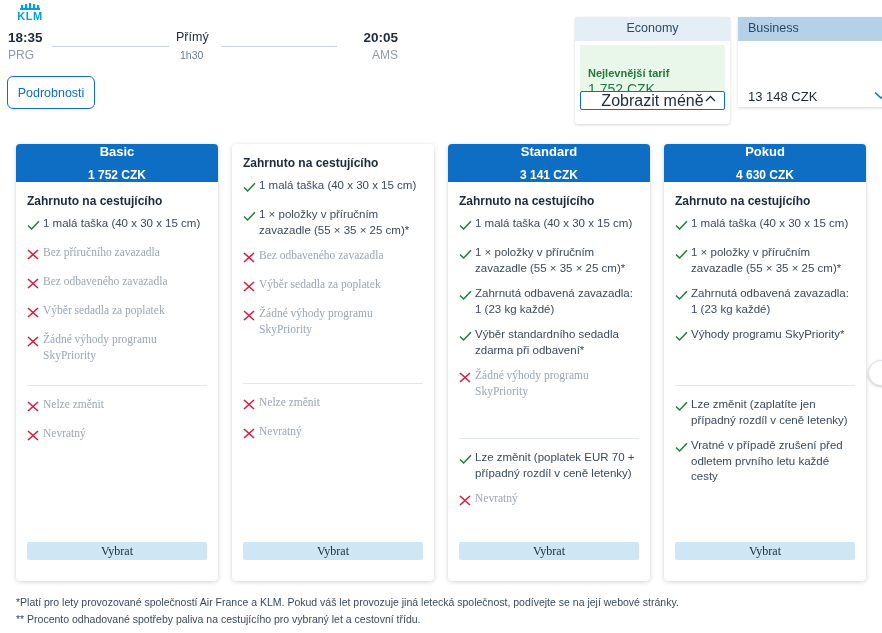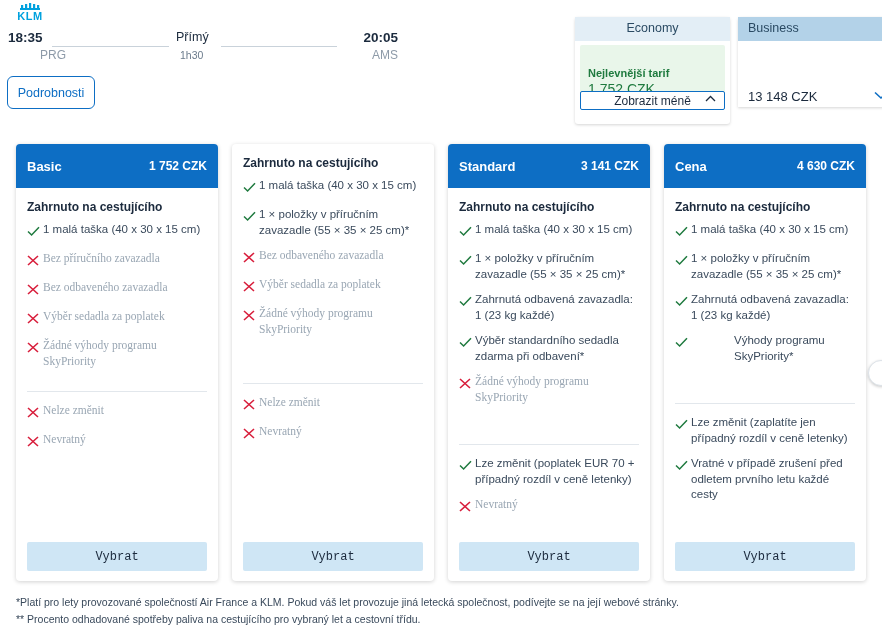--- a/index.html
+++ b/index.html
@@ -22,7 +22,7 @@
   
   .flight-row { position: absolute; left: 8px; top: 30px; width: 390px; height: 40px; }
   .fr-time { position: absolute; font-size: 13.5px; font-weight: bold; color: #1b2a3d; top: 0; }
-  .fr-code { position: absolute; font-size: 12px; color: #8d9aa8; top: 18px; margin-left: 32px; }
+  .fr-code { position: absolute; font-size: 12px; color: #8d9aa8; top: 18px; }
   .fr-dep-time { left: 0; }
   .fr-dep-code { left: 0; }
   .fr-arr-time { right: 0; }

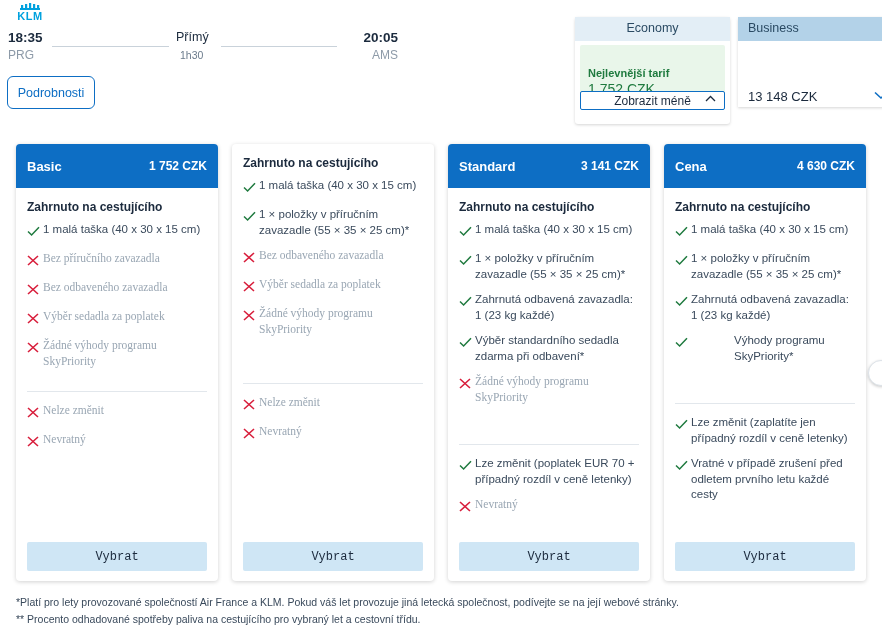--- a/index.html
+++ b/index.html
@@ -65,7 +65,7 @@
   .eco-toggle {
     position: absolute; left: 5px; bottom: 4px; width: 145px; height: 19px;
     border: 1px solid #0d6ec4; border-radius: 2px; background: #ffffff;
-    color: #1b2a3d; font-size: 12px; font-family: "Liberation Sans", sans-serif;
+    color: #1b2a3d; font-size: 16px; font-family: "Liberation Sans", sans-serif;
     cursor: pointer; display: flex; align-items: center; justify-content: center;
     position: relative;
   }

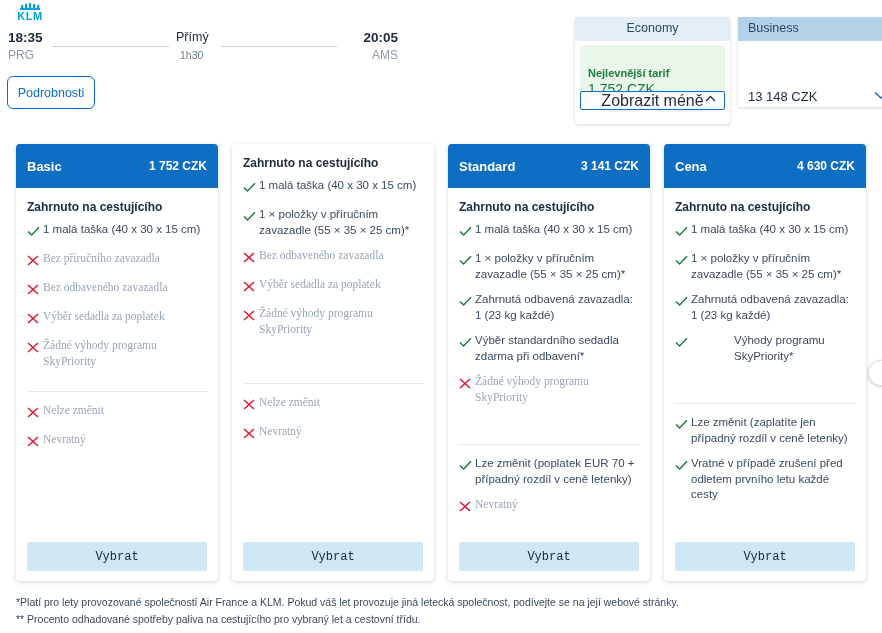--- a/index.html
+++ b/index.html
@@ -88,10 +88,11 @@
   .fare-flex     { left: 648px; height: 437px; }
 
   .fare-head {
-    height: 44px; background: #0d6ec4; color: #ffffff;
+    height: 38px; background: #0d6ec4; color: #ffffff;
     border-radius: 4px 4px 0 0;
     display: flex; align-items: center; justify-content: space-between;
     padding: 0 11px;
+    flex-direction: column;
   }
   .fare-name { font-size: 13px; font-weight: bold; }
   .fare-price { font-size: 12px; font-weight: bold; }

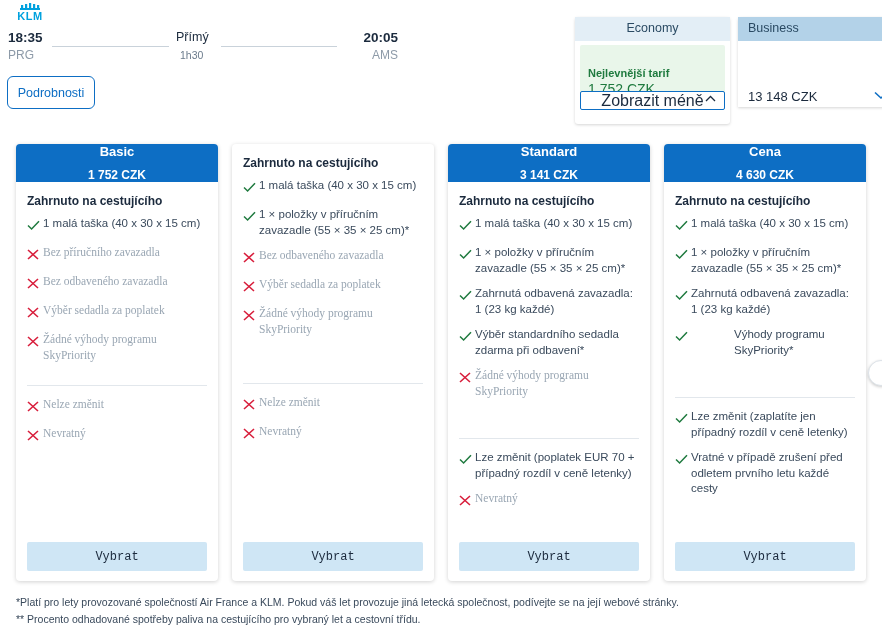--- a/index.html
+++ b/index.html
@@ -354,7 +354,7 @@
 
   <div class="fare-card fare-flex">
     <div class="fare-head">
-      <span class="fare-name">Cena</span>
+      <span class="fare-name">Pokud</span>
       <span class="fare-price">4 630 CZK</span>
     </div>
     <div class="fare-body">

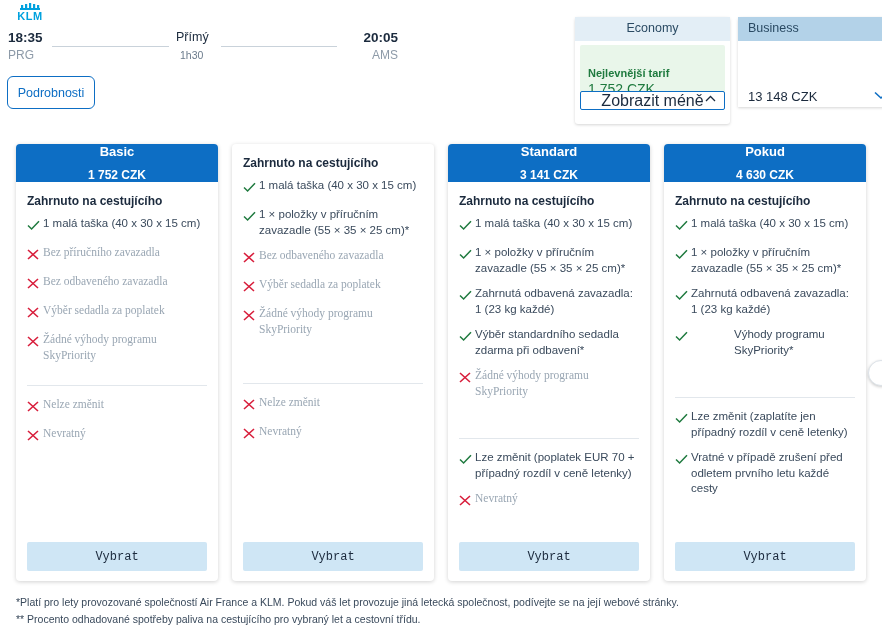--- a/index.html
+++ b/index.html
@@ -378,7 +378,7 @@
             </svg></span>
         <span class="feat-text t-on">Zahrnutá odbavená zavazadla: 1 (23 kg každé)</span>
       </div>
-      <div class="feat" style="margin-bottom:39px;gap:43px;">
+      <div class="feat" style="margin-bottom:39px;">
         <span class="feat-icon"><svg width="13" height="11" viewBox="0 0 13 11">
               <path d="M1 5.5 L4.6 9 L12 1.3" stroke="#1f7a3f" stroke-width="1.5" fill="none"></path>
             </svg></span>

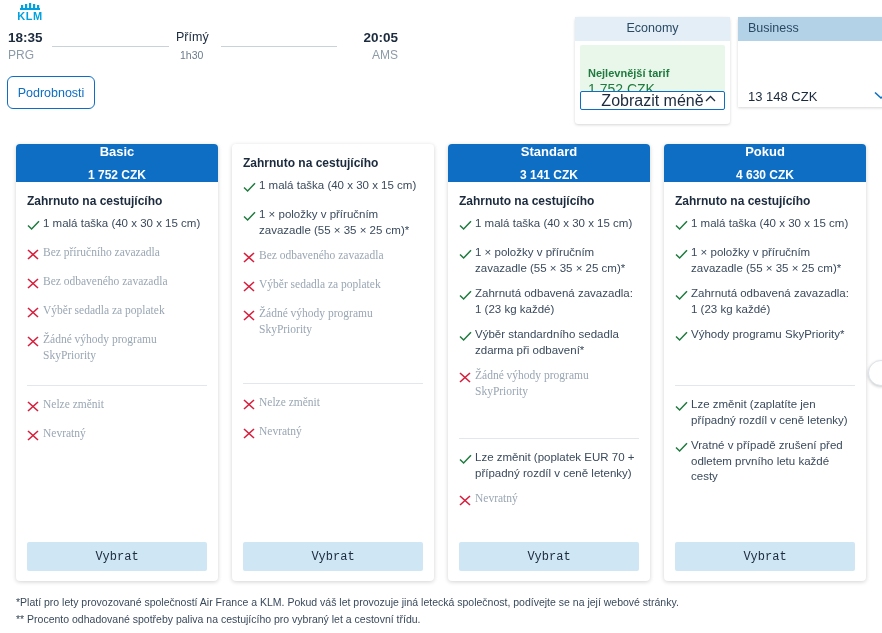--- a/index.html
+++ b/index.html
@@ -109,10 +109,10 @@
   .divider { border-top: 1px solid #e2e7ec; margin: 0 0 11px; }
 
   .select-btn {
-    position: absolute; left: 11px; width: 180px; height: 29px;
+    position: absolute; left: 11px; width: 180px; height: 18px;
     background: #cfe6f5; border: none; border-radius: 2px;
     color: #1b2a3d; font-size: 12px;
-    font-family: Liberation Mono, monospace; cursor: pointer;
+    font-family: Liberation Serif, serif; cursor: pointer;
   }
 
   

